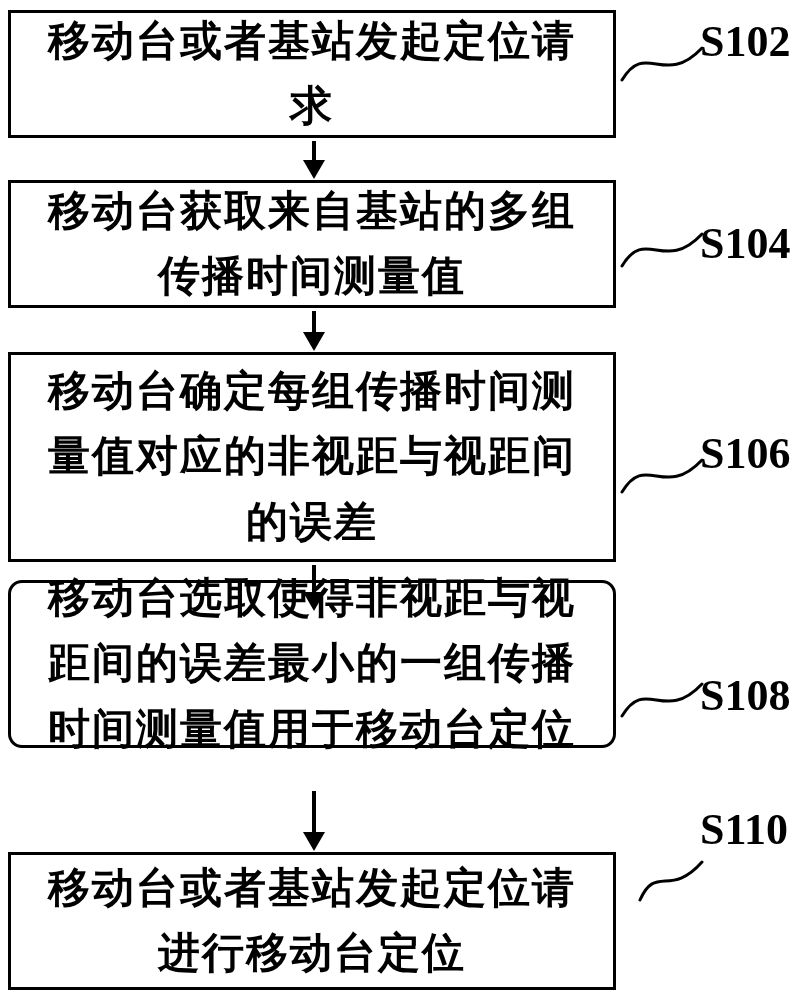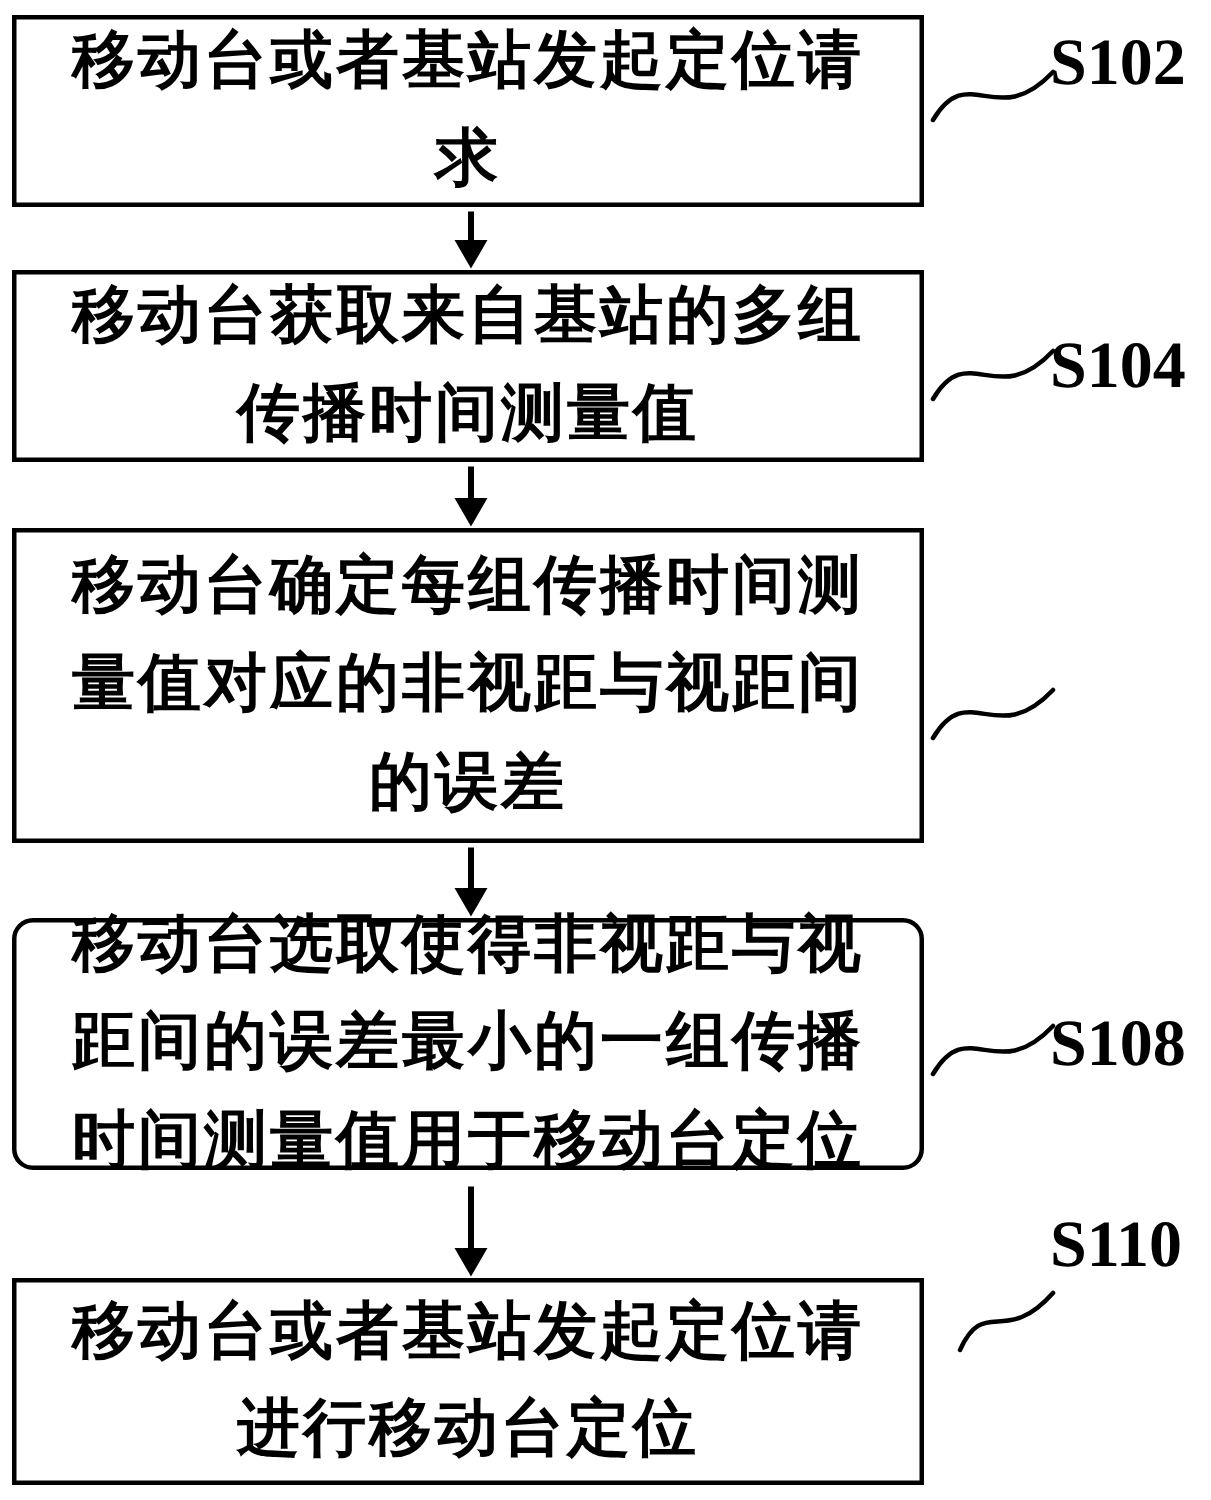--- a/index.html
+++ b/index.html
@@ -167,6 +167,7 @@
 
   <div class="step-label label-1">S102</div>
   <div class="step-label label-2">S104</div>
+  <div class="step-label label-3">S106</div>
   <div class="step-label label-4">S108</div>
   <div class="step-label label-5">S110</div>
 

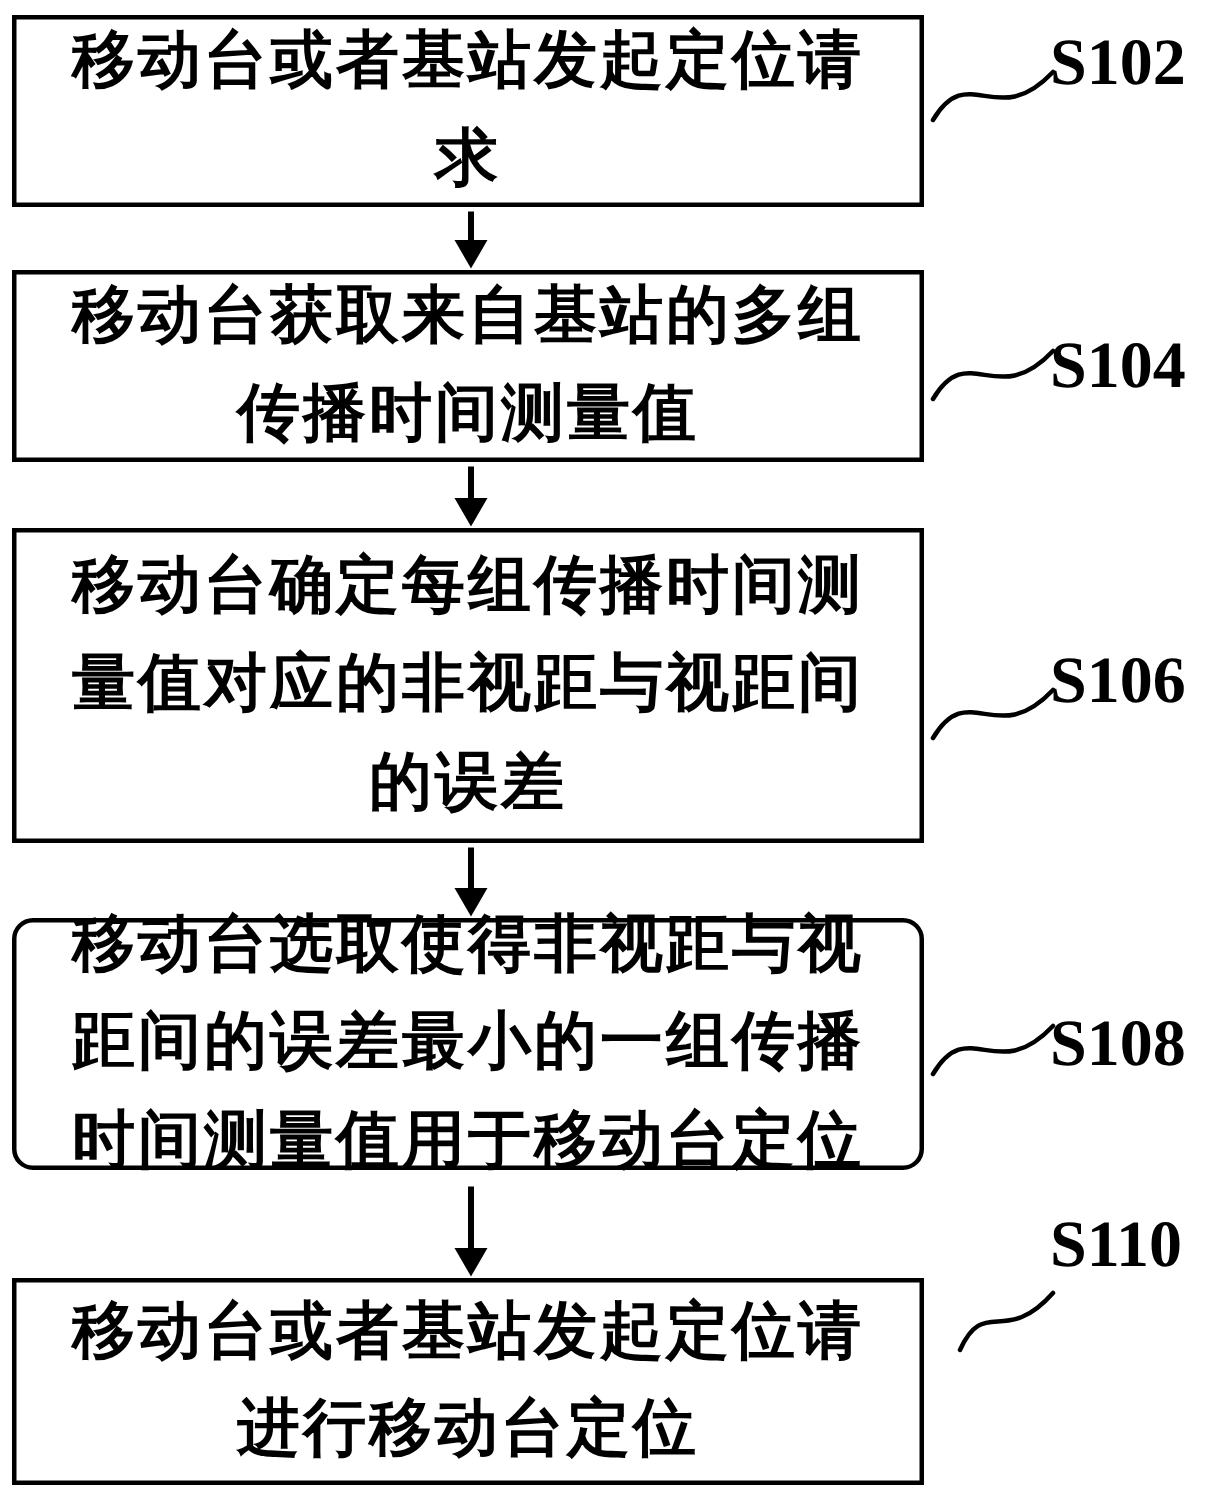--- a/index.html
+++ b/index.html
@@ -39,7 +39,7 @@
   .box-1 { top: 10px;  height: 128px; }
   .box-2 { top: 180px; height: 128px; }
   .box-3 { top: 352px; height: 210px; }
-  .box-4 { top: 612px; height: 168px; border-radius: 14px; }
+  .box-4 { top: 580px; height: 168px; border-radius: 14px; }
   .box-5 { top: 852px; height: 138px; }
 
   .down-arrow {

